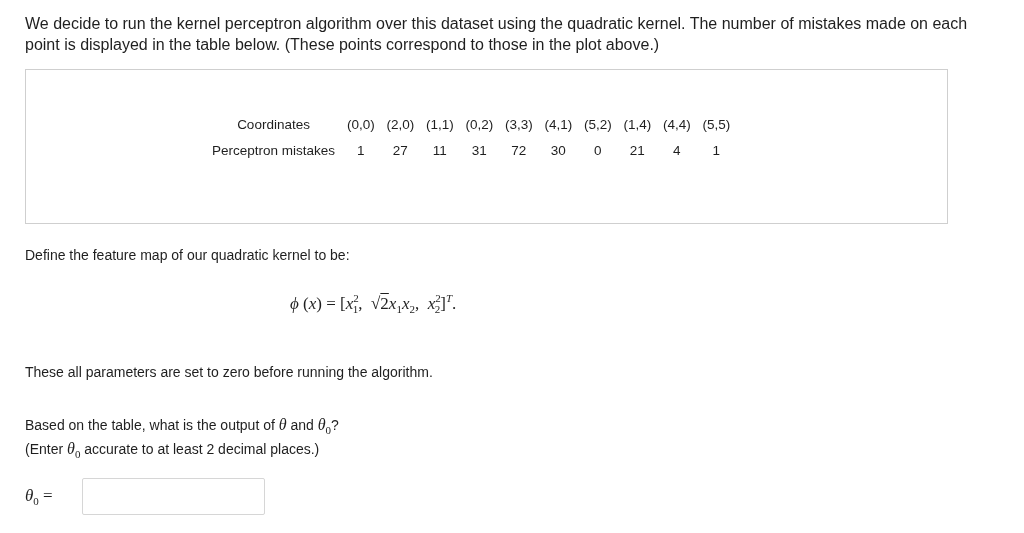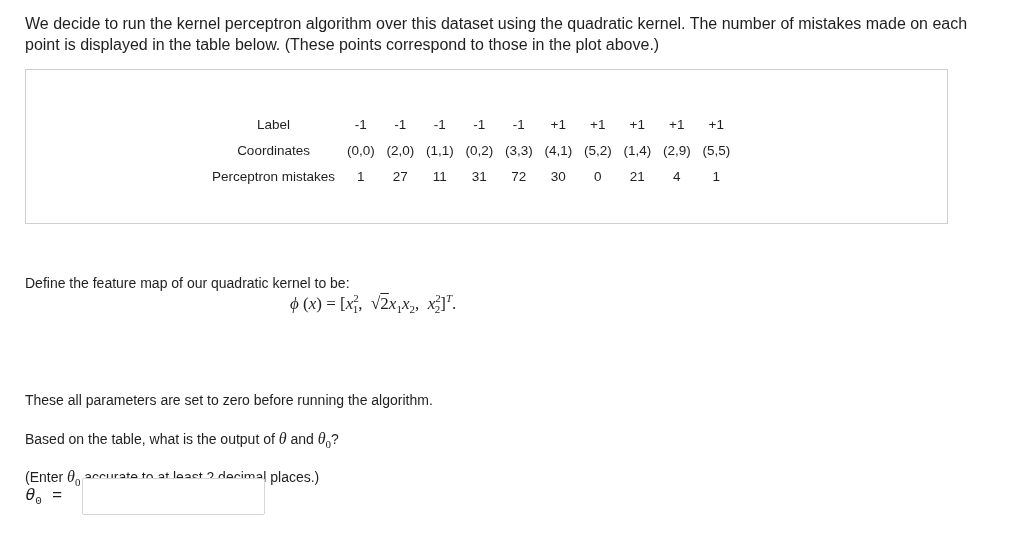--- a/index.html
+++ b/index.html
@@ -51,19 +51,6 @@
 <div class="table-box">
   <table class="mistakes">
     <tbody>
-        <tr>
-      <td class="rowhead">Label</td>
-      <td class="cell">-1</td>
-      <td class="cell">-1</td>
-      <td class="cell">-1</td>
-      <td class="cell">-1</td>
-      <td class="cell">-1</td>
-      <td class="cell">+1</td>
-      <td class="cell">+1</td>
-      <td class="cell">+1</td>
-      <td class="cell">+1</td>
-      <td class="cell">+1</td>
-    </tr>
     <tr>
       <td class="rowhead">Coordinates</td>
       <td class="cell">(0,0)</td>

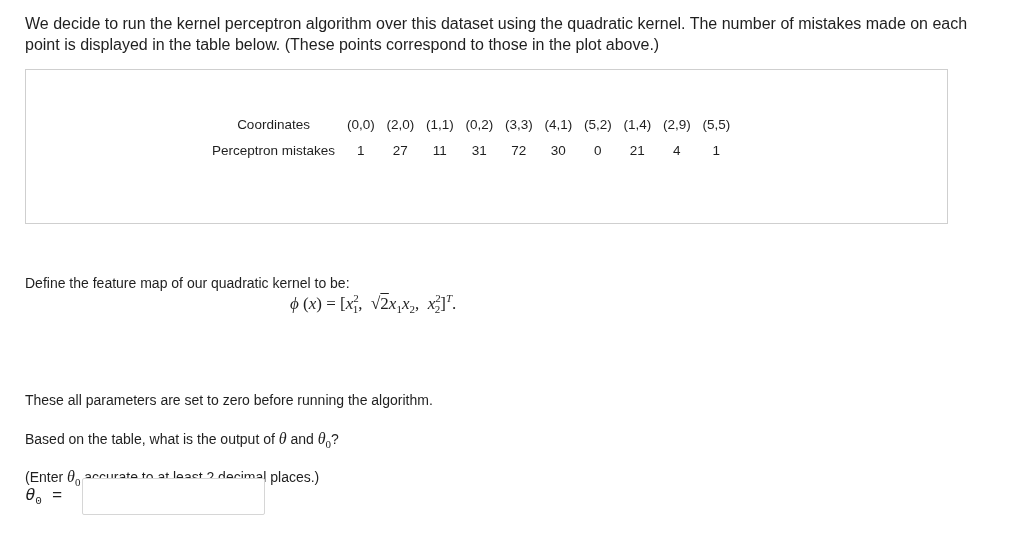--- a/index.html
+++ b/index.html
@@ -61,7 +61,7 @@
       <td class="cell">(4,1)</td>
       <td class="cell">(5,2)</td>
       <td class="cell">(1,4)</td>
-      <td class="cell">(2,9)</td>
+      <td class="cell">(4,4)</td>
       <td class="cell">(5,5)</td>
     </tr>
     <tr>

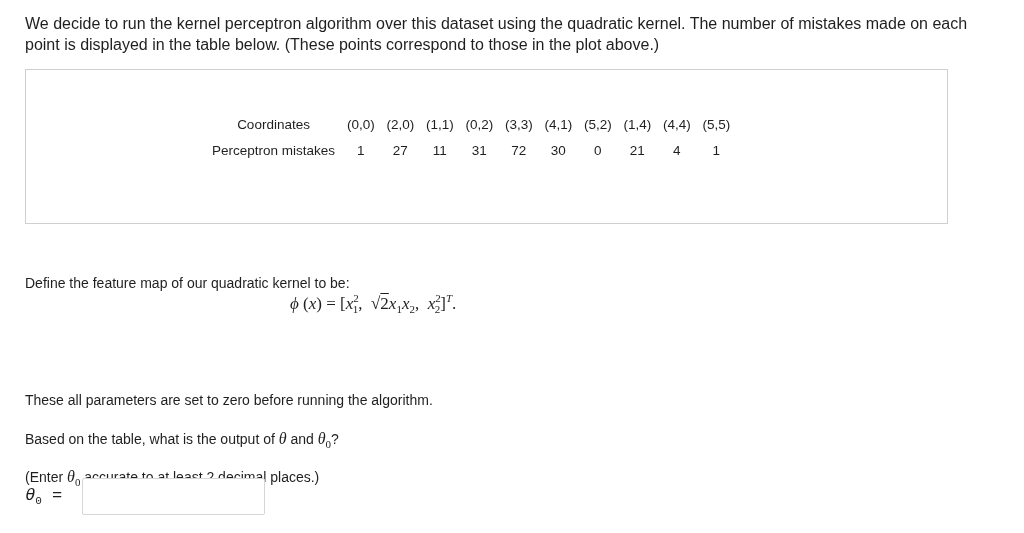--- a/index.html
+++ b/index.html
@@ -23,7 +23,7 @@
   table.mistakes td { padding: 0 0; height: 26px; text-align: center; white-space: nowrap; }
   table.mistakes td.rowhead { text-align: center; padding-right: 6px; }
   table.mistakes td.cell { width: 39.5px; }
-  .para { position: absolute; left: 25px; font-size: 14px; margin-top: 28px; }
+  .para { position: absolute; left: 25px; font-size: 14px; }
   .formula {
     position: absolute; left: 290px; top: 292px;
     font-family: Liberation Serif, serif; font-size: 17px;

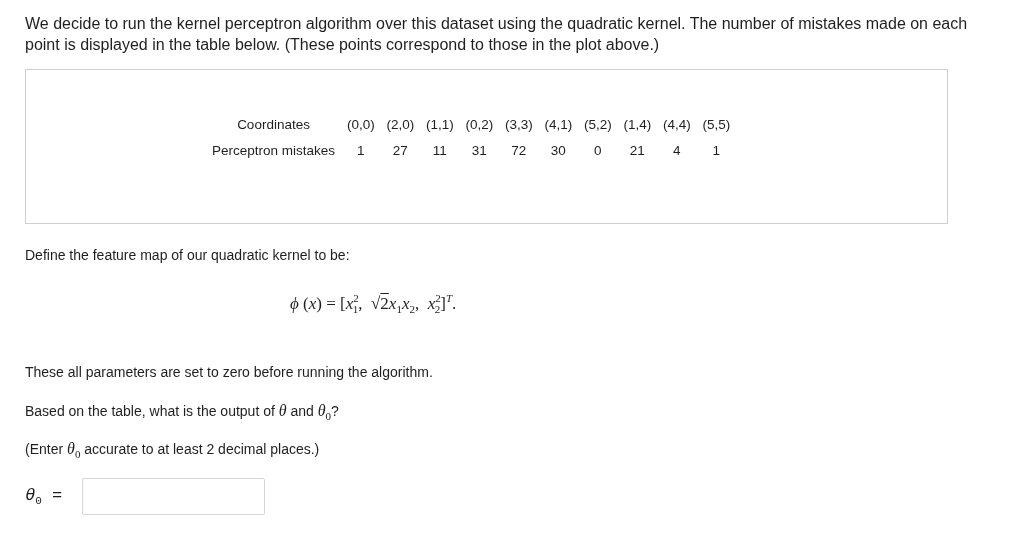--- a/index.html
+++ b/index.html
@@ -89,7 +89,7 @@
 
 <div class="para" style="top:364px;">These all parameters are set to zero before running the algorithm.</div>
 
-<div class="para" style="top:402px;">
+<div class="para" style="top:416px;">
   <span>Based on the table, what is the output of </span><span class="serif-it">θ</span><span> and </span><span class="serif-it">θ</span><sub style="font-family:'Liberation Serif',serif;font-size:11px;">0</sub><span>?</span>
 </div>
 

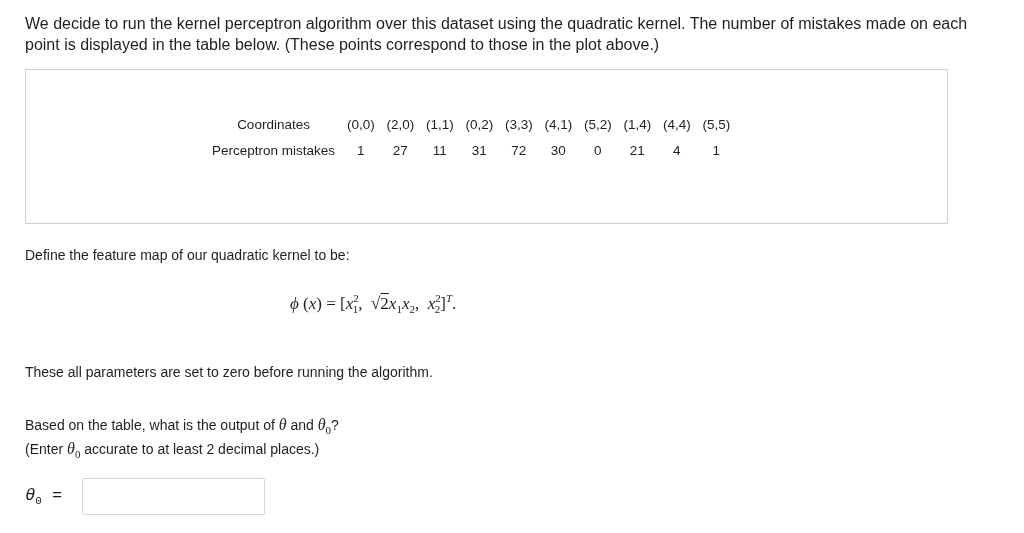--- a/index.html
+++ b/index.html
@@ -33,7 +33,7 @@
   .serif-it { font-family: "Liberation Serif", "DejaVu Serif", serif; font-style: italic; font-size: 16px; }
   .theta-label {
     position: absolute; left: 25px; top: 486px;
-    font-family: Liberation Mono, monospace; font-size: 17px;
+    font-family: Liberation Serif, serif; font-size: 17px;
   }
   .theta-label sub { font-size: 11px; font-style: normal; }
   .answer-input {

